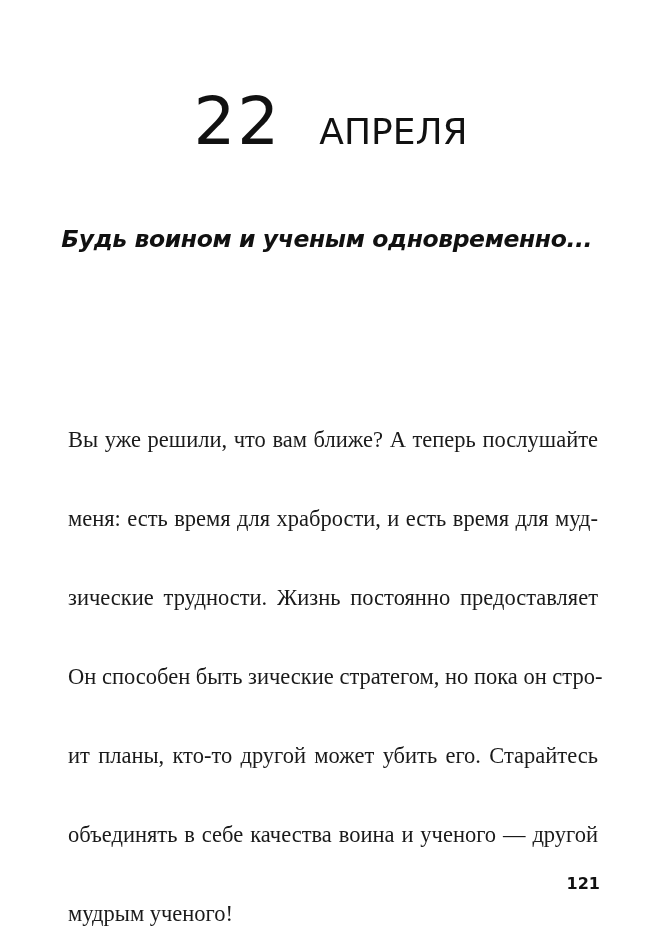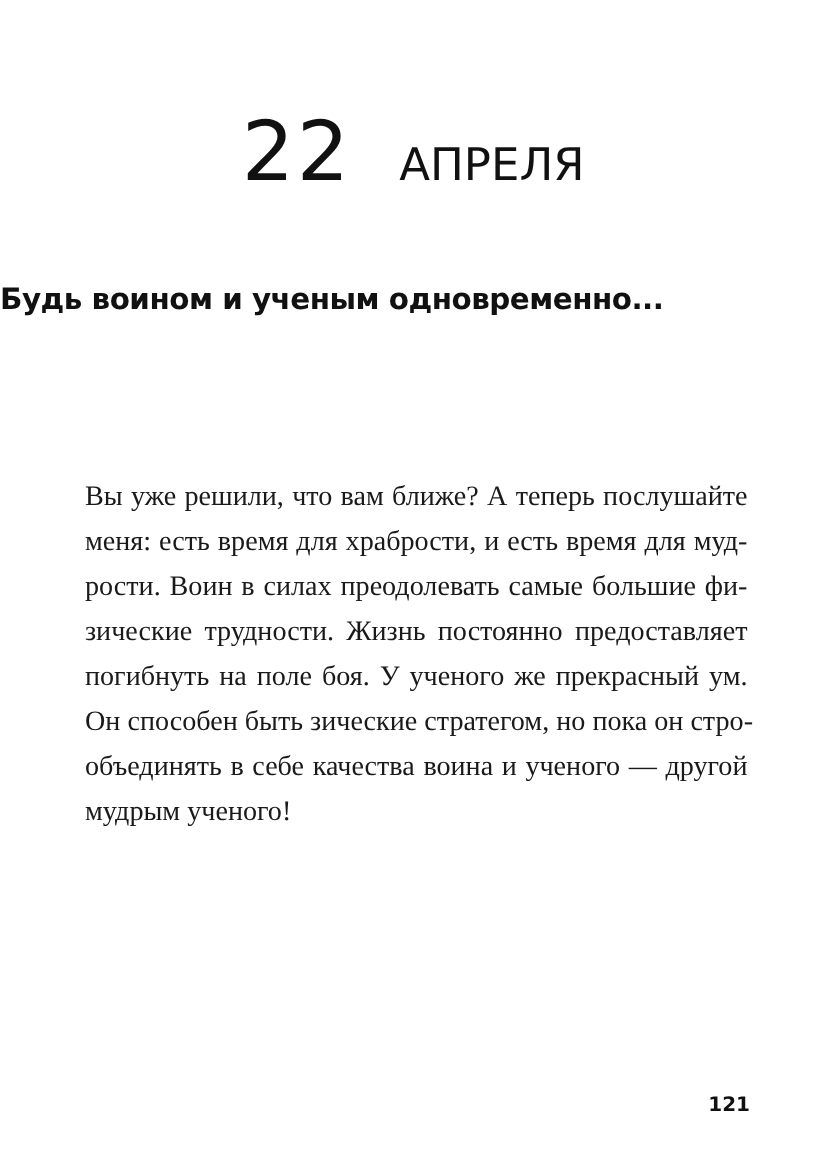--- a/index.html
+++ b/index.html
@@ -50,7 +50,7 @@
       left: 0;
       width: 592px;
       top: 221px;
-      text-align: left;
+      text-align: right;
       font-family: "DejaVu Sans", sans-serif;
       font-weight: bold;
       font-size: 23.5px;
@@ -58,6 +58,7 @@
       line-height: 36px;
       color: #111111;
       white-space: nowrap;
+      font-style: italic;
     }
     .body-text {
       position: absolute;

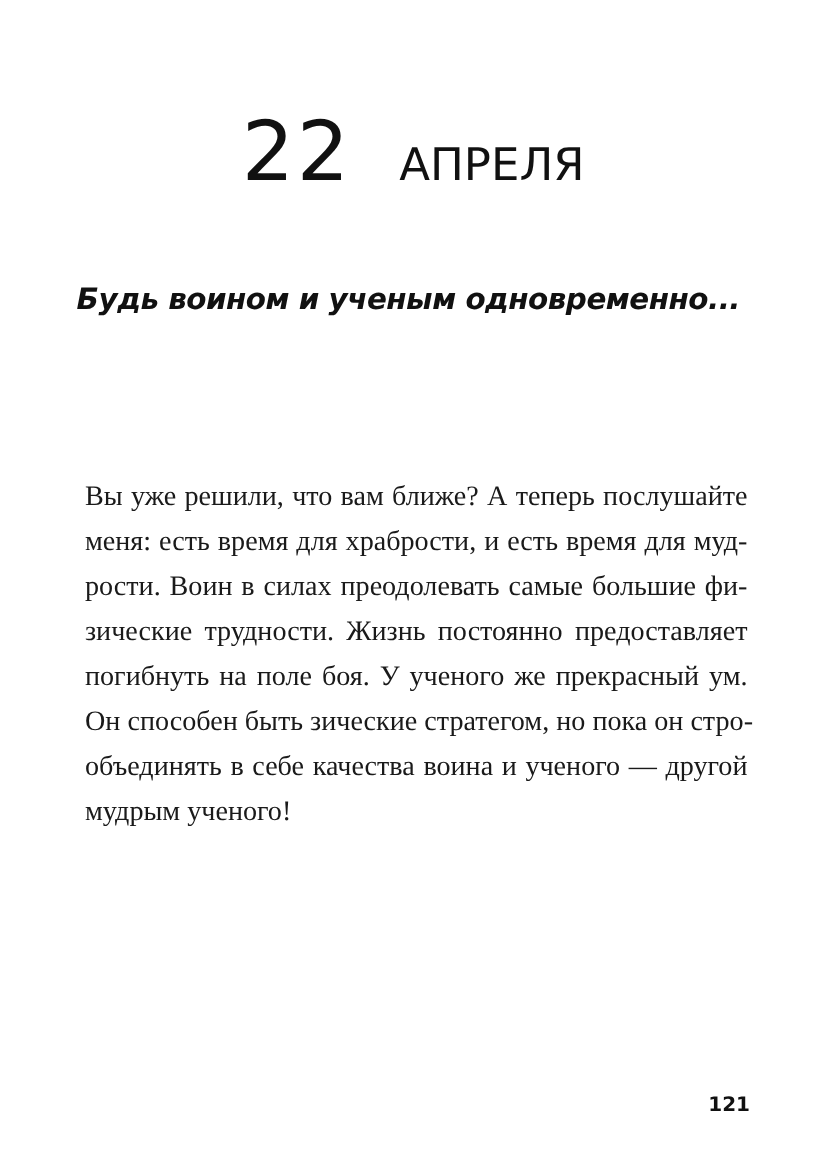--- a/index.html
+++ b/index.html
@@ -76,6 +76,7 @@
       text-align-last: justify;
       white-space: nowrap;
       height: 36px;
+      margin-top: 43px;
     }
     .body-line.last {
       text-align-last: left;

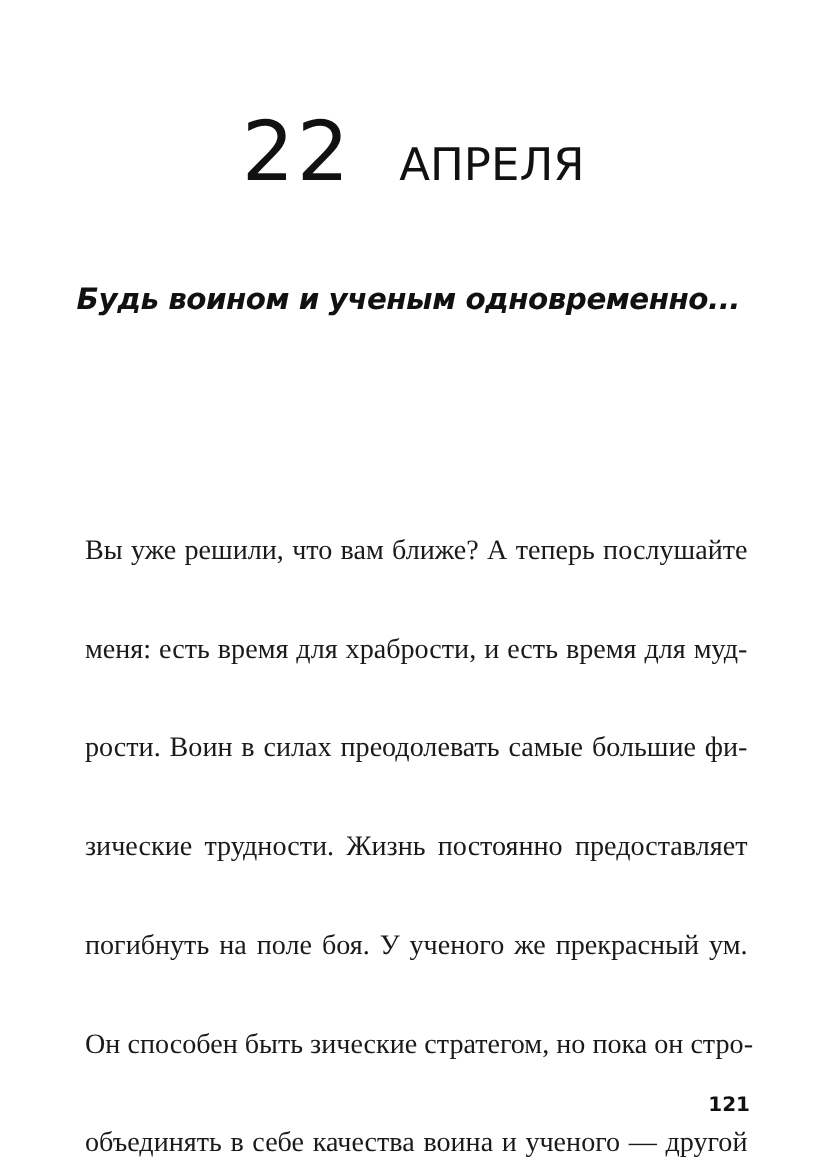--- a/index.html
+++ b/index.html
@@ -108,7 +108,6 @@
   <div class="body-text">
     <span class="body-line">Вы уже решили, что вам ближе? А теперь послушайте</span>
     <span class="body-line">меня: есть время для храбрости, и есть время для муд-</span>
-    <span class="body-line">рости. Воин в силах преодолевать самые большие фи-</span>
     <span class="body-line">зические трудности. Жизнь постоянно предоставляет</span>
     <span class="body-line">погибнуть на поле боя. У ученого же прекрасный ум.</span>
     <span class="body-line">Он способен быть зические стратегом, но пока он стро-</span>

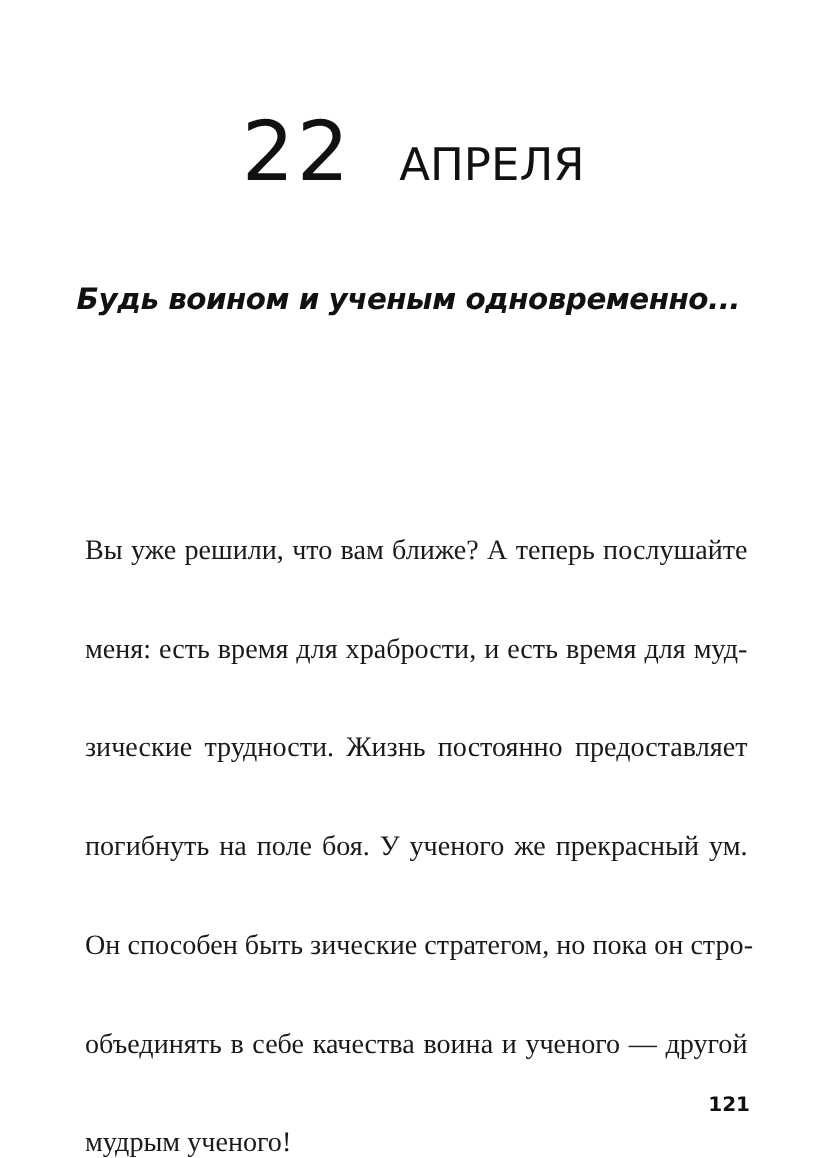--- a/index.html
+++ b/index.html
@@ -109,7 +109,6 @@
     <span class="body-line">Вы уже решили, что вам ближе? А теперь послушайте</span>
     <span class="body-line">меня: есть время для храбрости, и есть время для муд-</span>
     <span class="body-line">зические трудности. Жизнь постоянно предоставляет</span>
-    <span class="body-line">погибнуть на поле боя. У ученого же прекрасный ум.</span>
     <span class="body-line">Он способен быть зические стратегом, но пока он стро-</span>
     <span class="body-line">объединять в себе качества воина и ученого — другой</span>
     <span class="body-line last">мудрым ученого!</span>

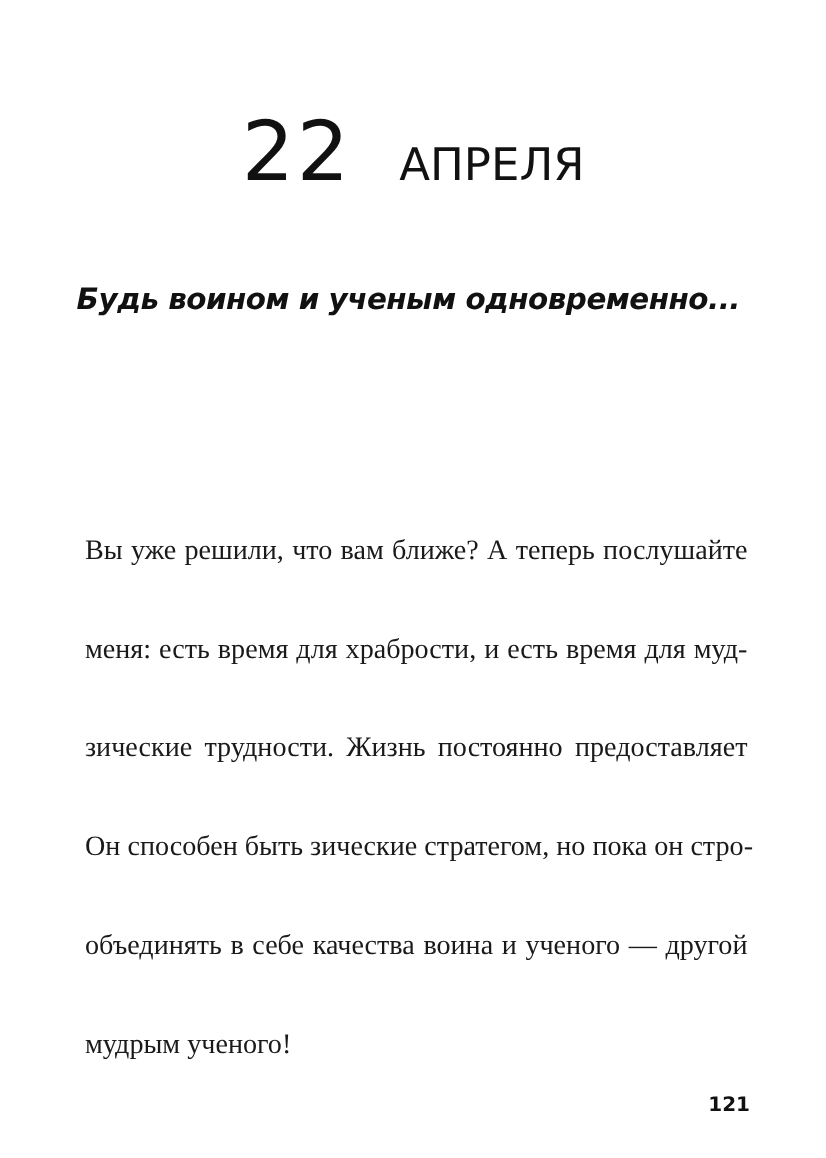--- a/index.html
+++ b/index.html
@@ -110,6 +110,7 @@
     <span class="body-line">меня: есть время для храбрости, и есть время для муд-</span>
     <span class="body-line">зические трудности. Жизнь постоянно предоставляет</span>
     <span class="body-line">Он способен быть зические стратегом, но пока он стро-</span>
+    <span class="body-line">ит планы, кто-то другой может убить его. Старайтесь</span>
     <span class="body-line">объединять в себе качества воина и ученого — другой</span>
     <span class="body-line last">мудрым ученого!</span>
   </div>

